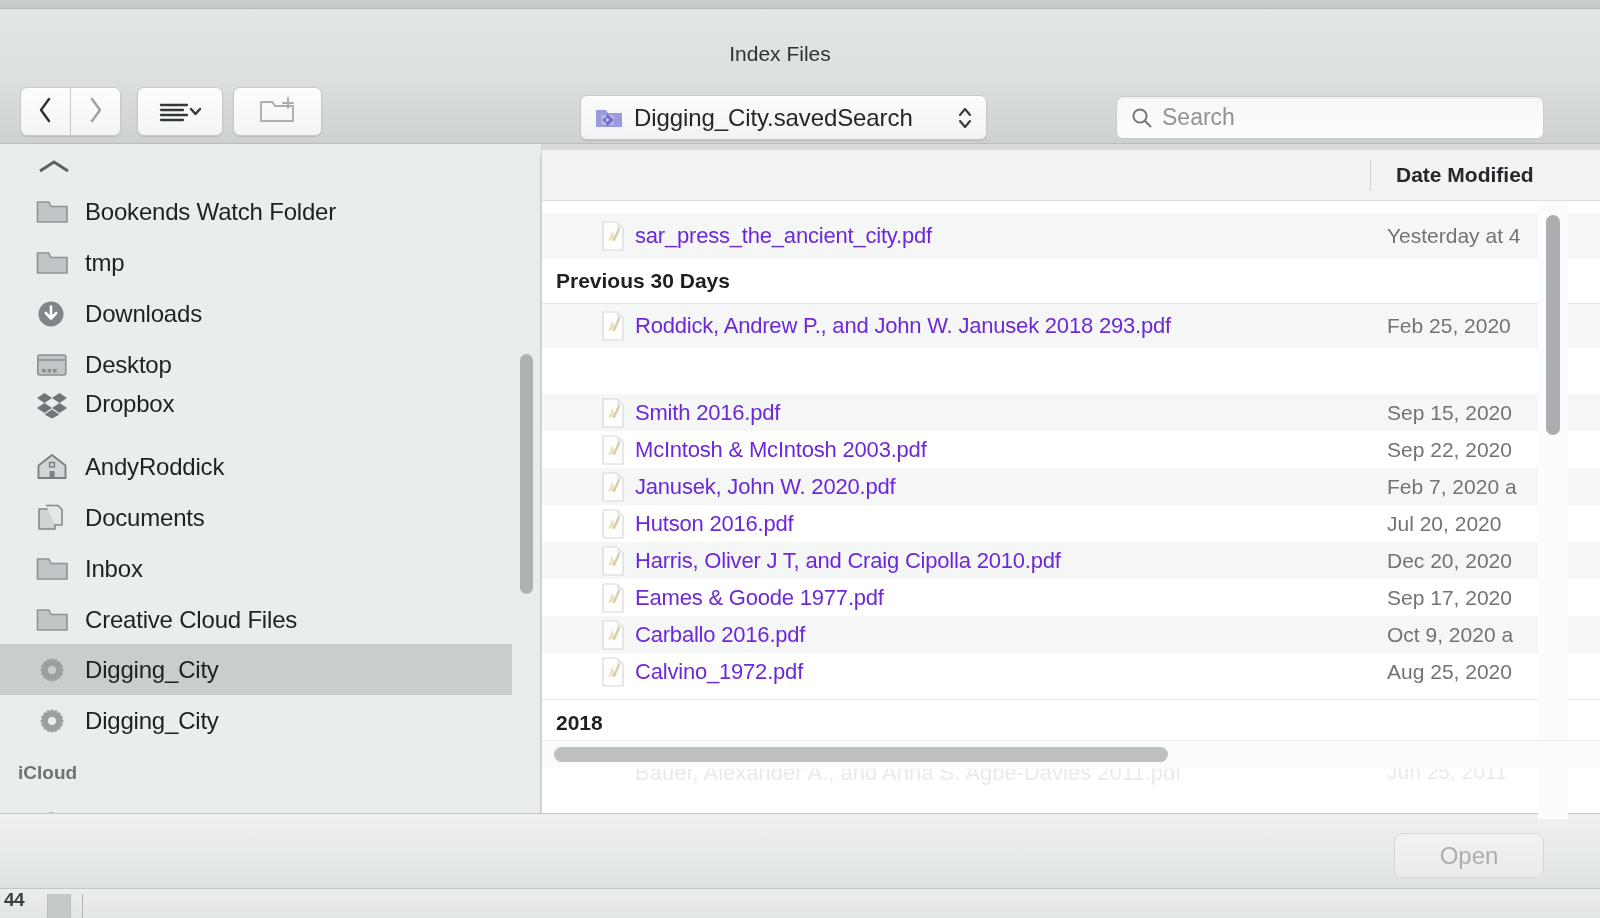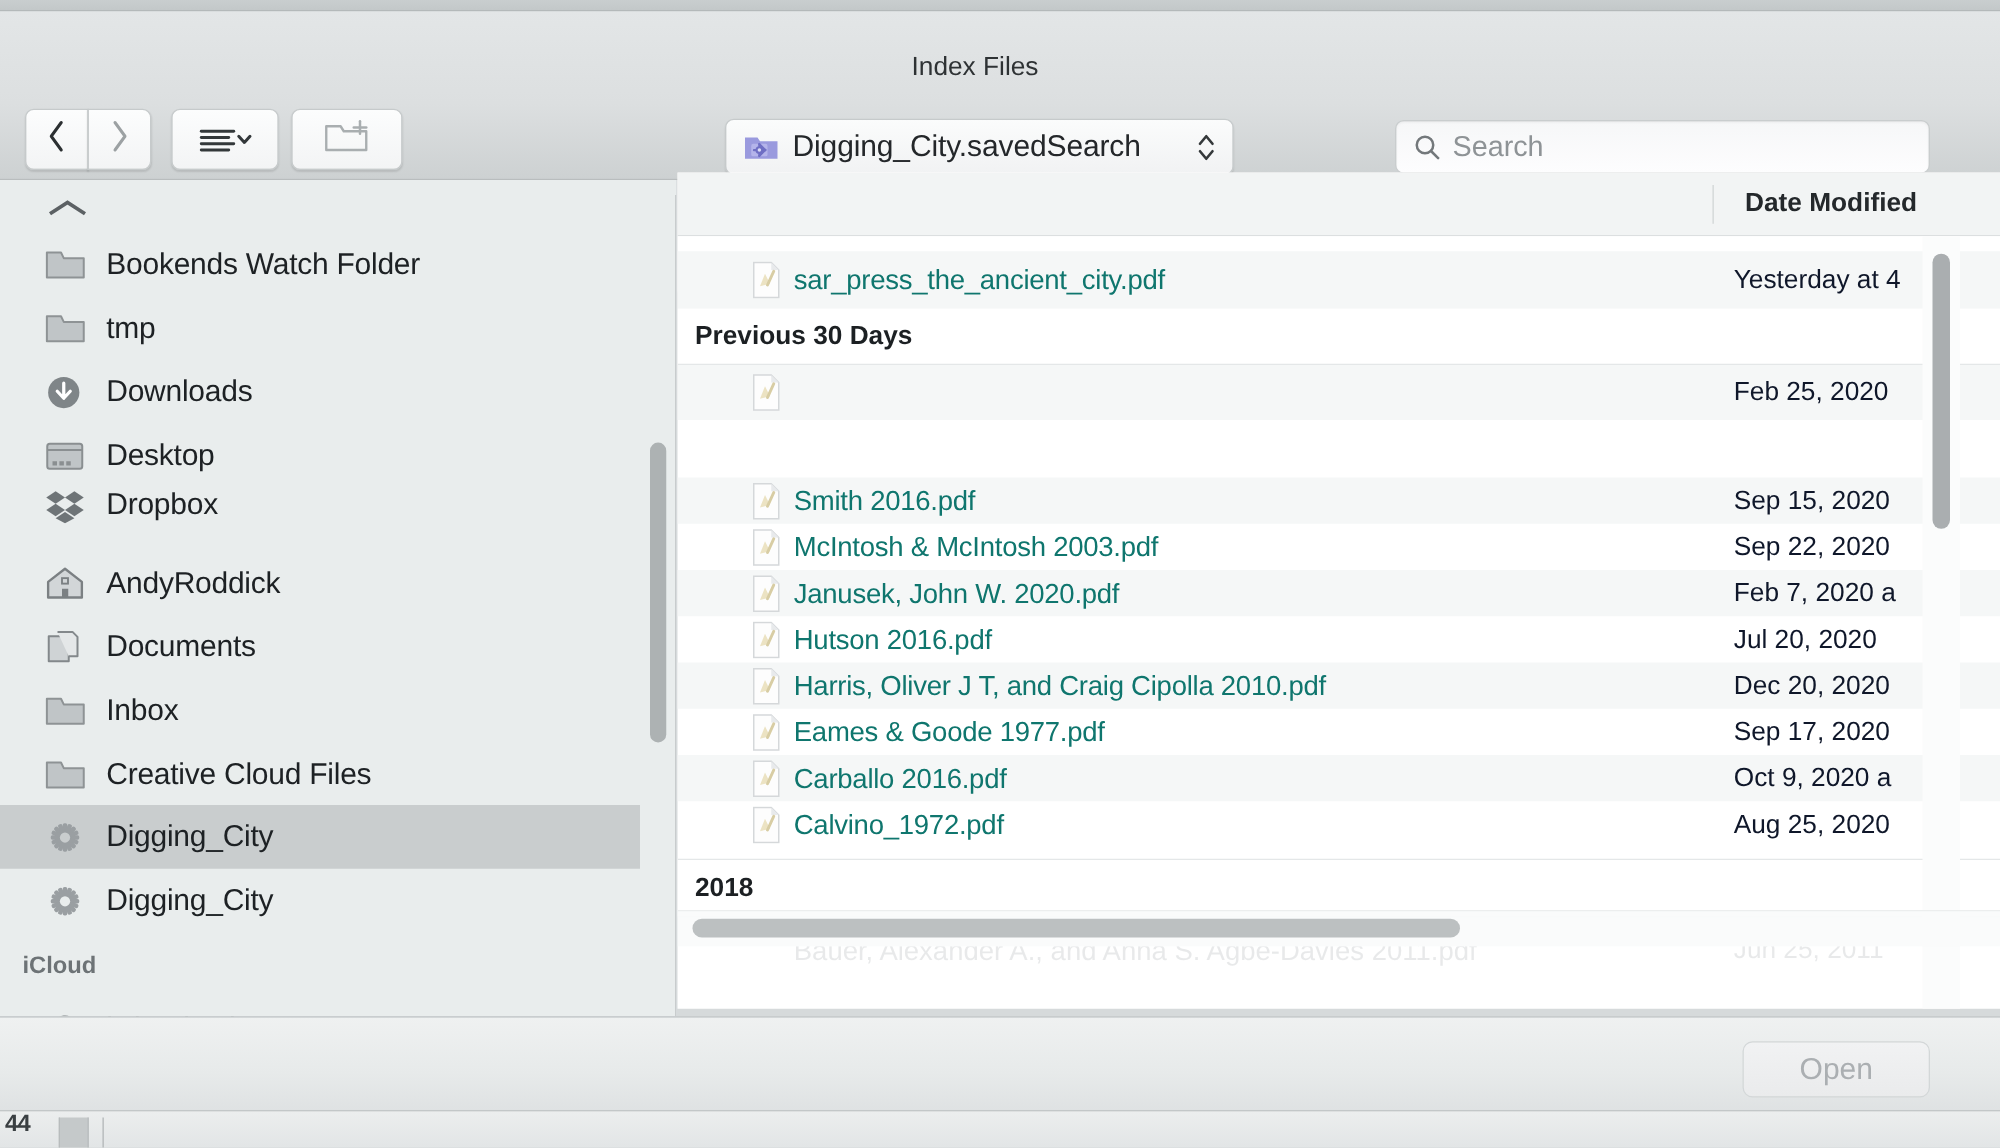--- a/index.html
+++ b/index.html
@@ -134,7 +134,7 @@
 
   
   .filelist{
-    position:absolute; left:542px; top:129px; width:1058px; height:669px;
+    position:absolute; left:542px; top:141px; width:1058px; height:669px;
     background:#ffffff; overflow:hidden;
   }
   .col-head{

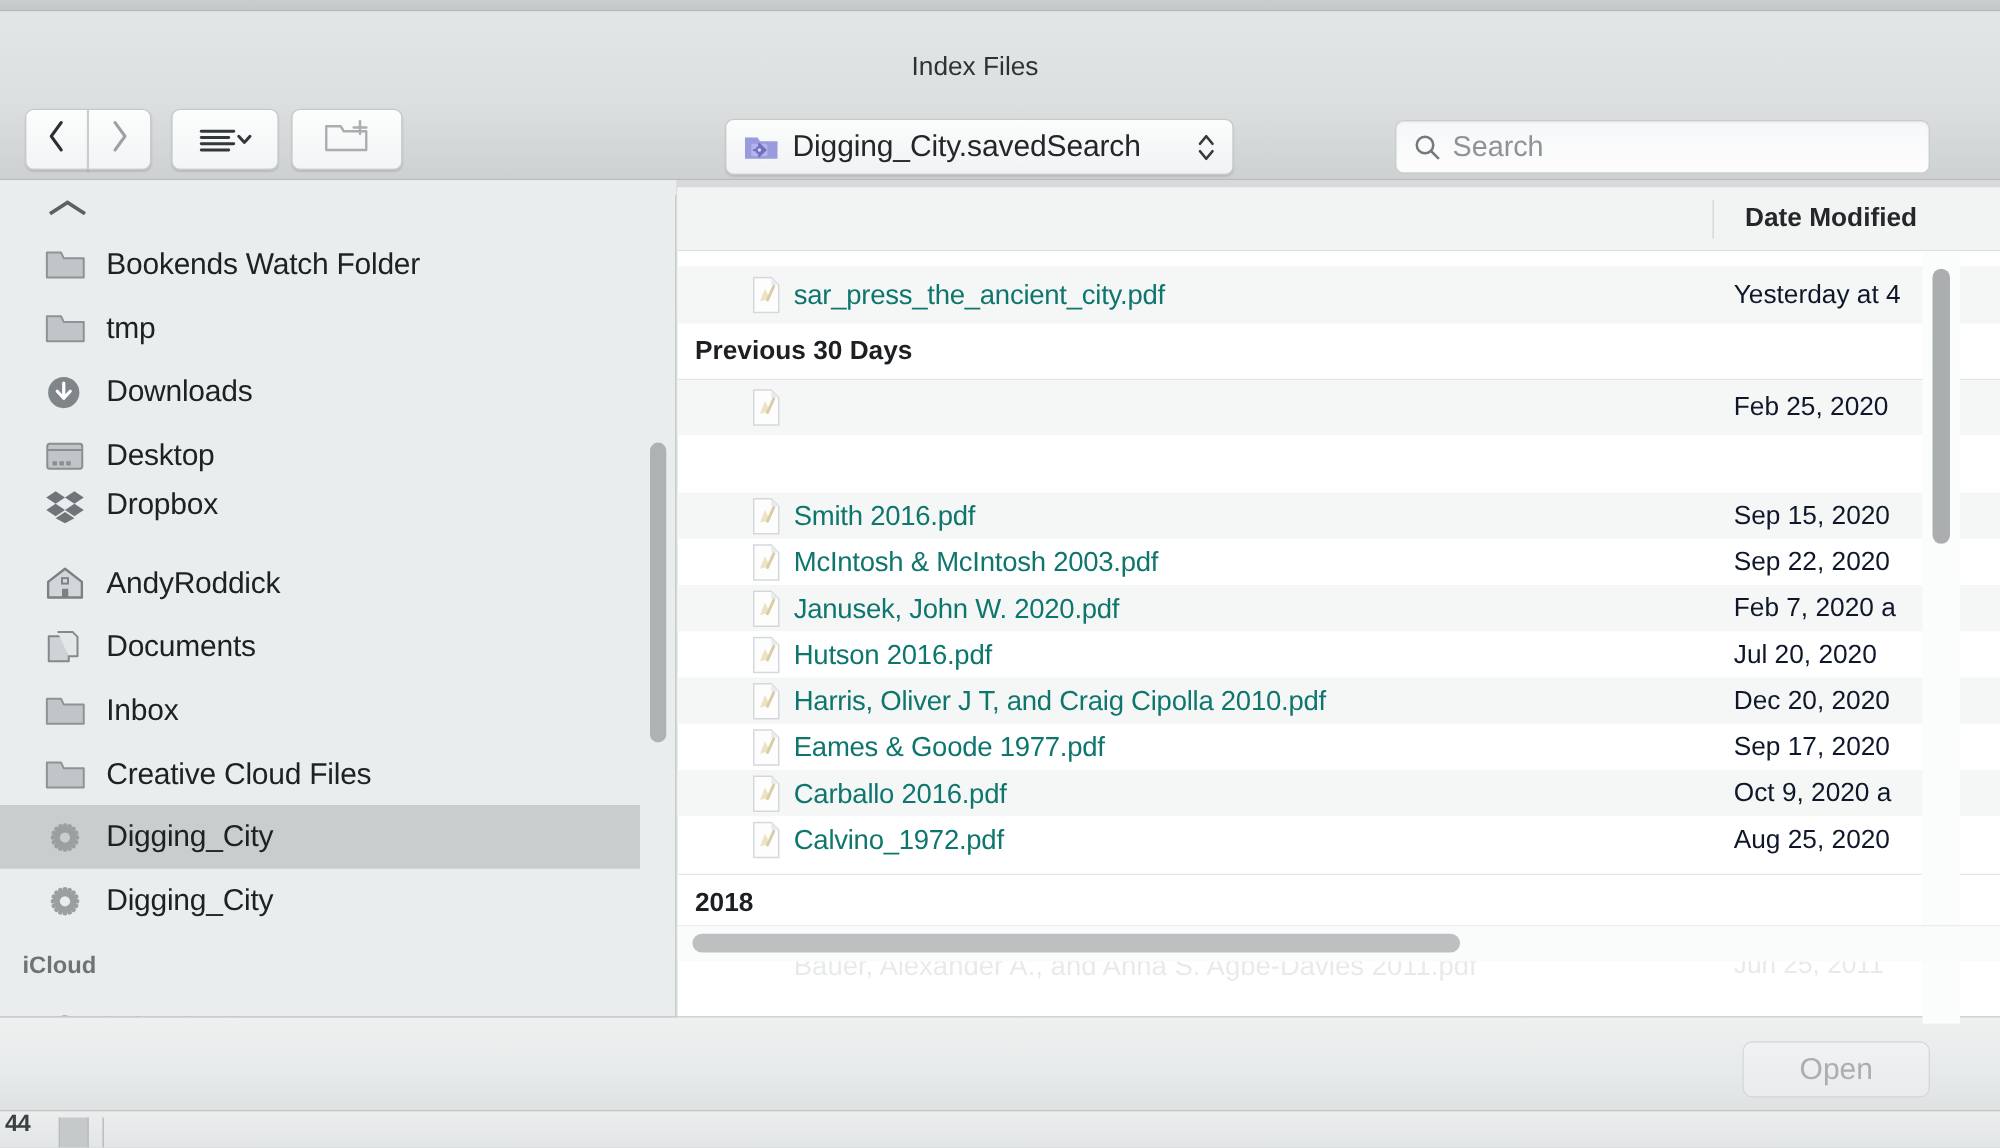--- a/index.html
+++ b/index.html
@@ -160,7 +160,7 @@
   }
   .row.alt{ background:#f5f7f7; }
   .row .fname{
-    position:absolute; left:93px; font-size:22px; color:#0f766e;
+    position:absolute; left:93px; font-size:22px; color:#6d28d9;
     white-space:nowrap; letter-spacing:-0.2px;
   }
   .row .fdate{

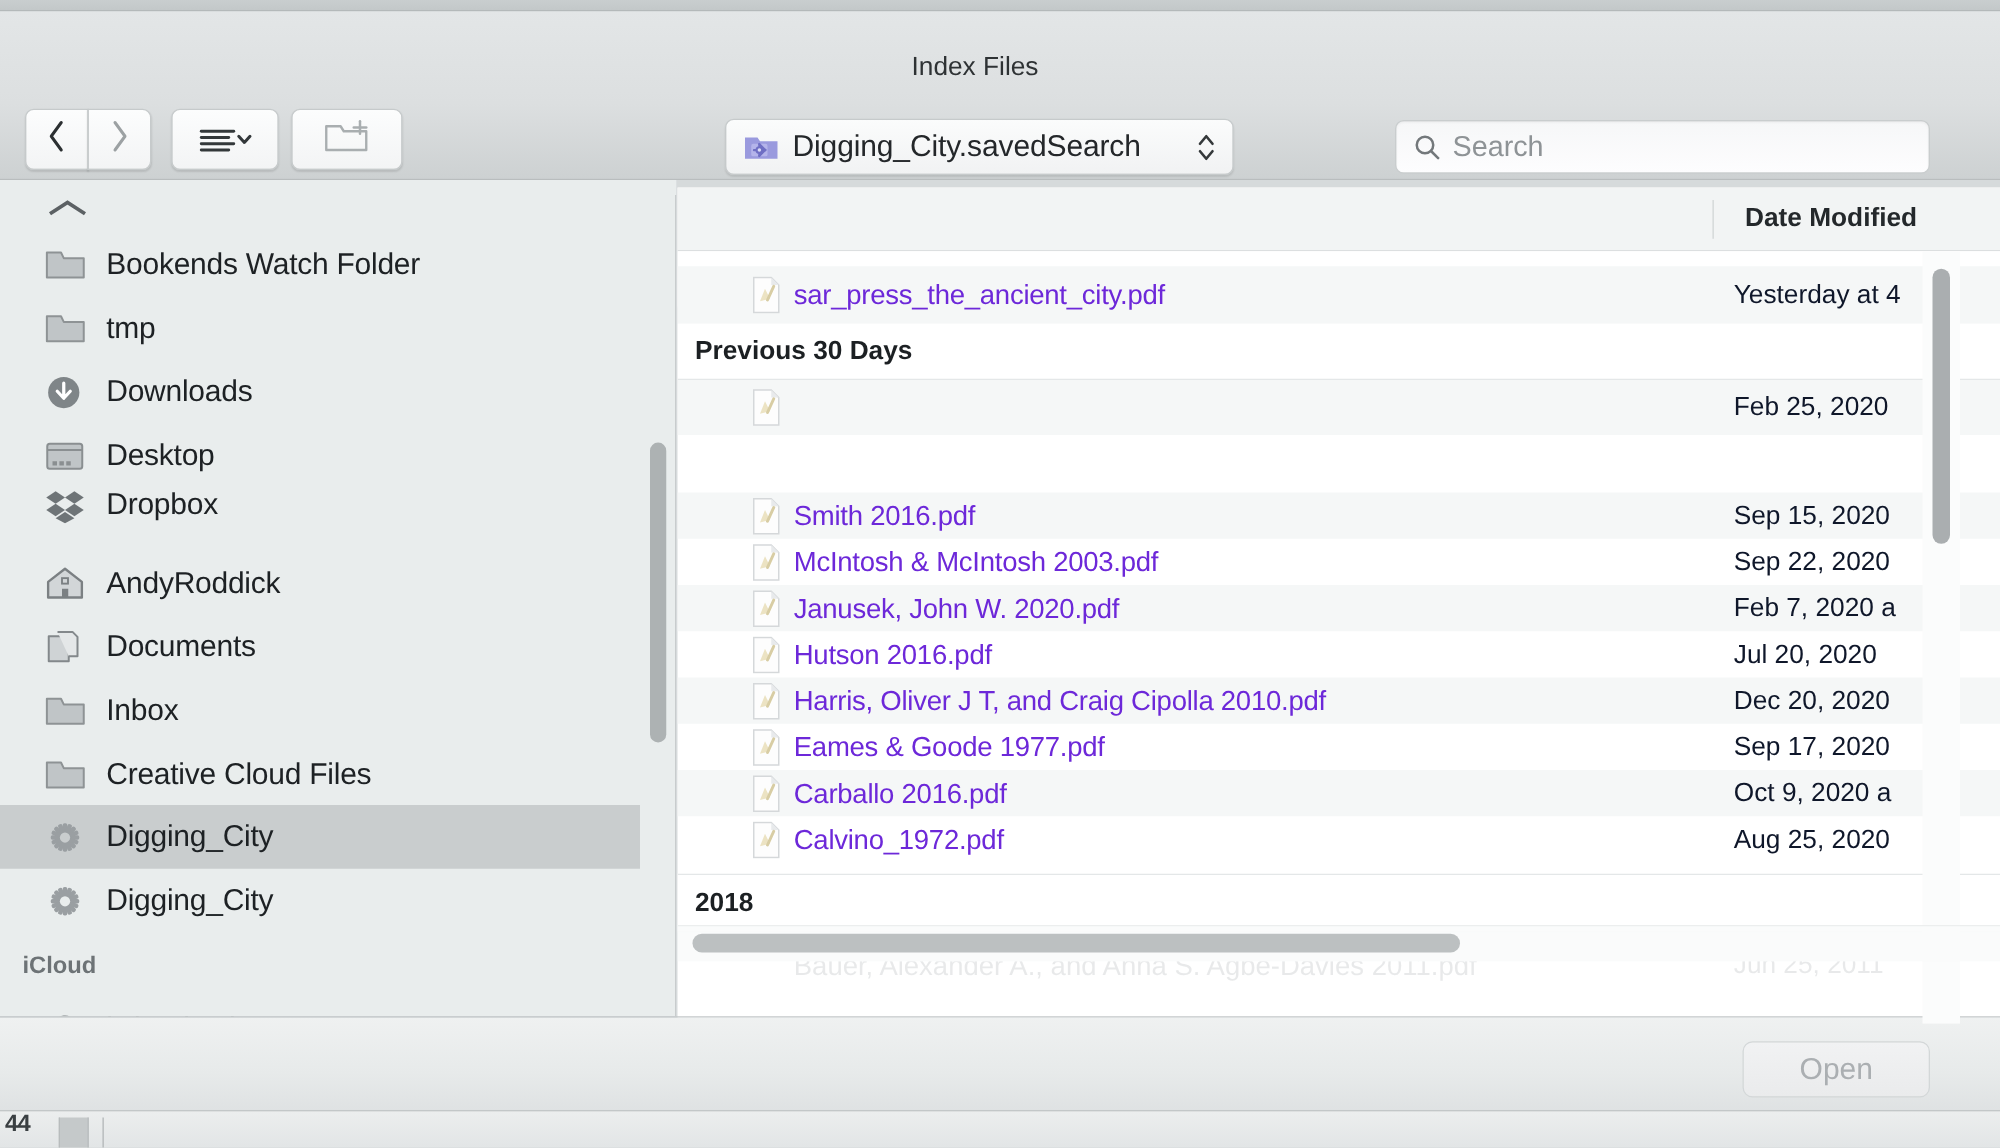--- a/index.html
+++ b/index.html
@@ -164,7 +164,7 @@
     white-space:nowrap; letter-spacing:-0.2px;
   }
   .row .fdate{
-    position:absolute; left:845px; font-size:21px; color:#0f172a; white-space:nowrap;
+    position:absolute; left:845px; font-size:21px; color:#737373; white-space:nowrap;
   }
   .pdf-icon{ position:absolute; left:59px; width:24px; height:30px; }
 

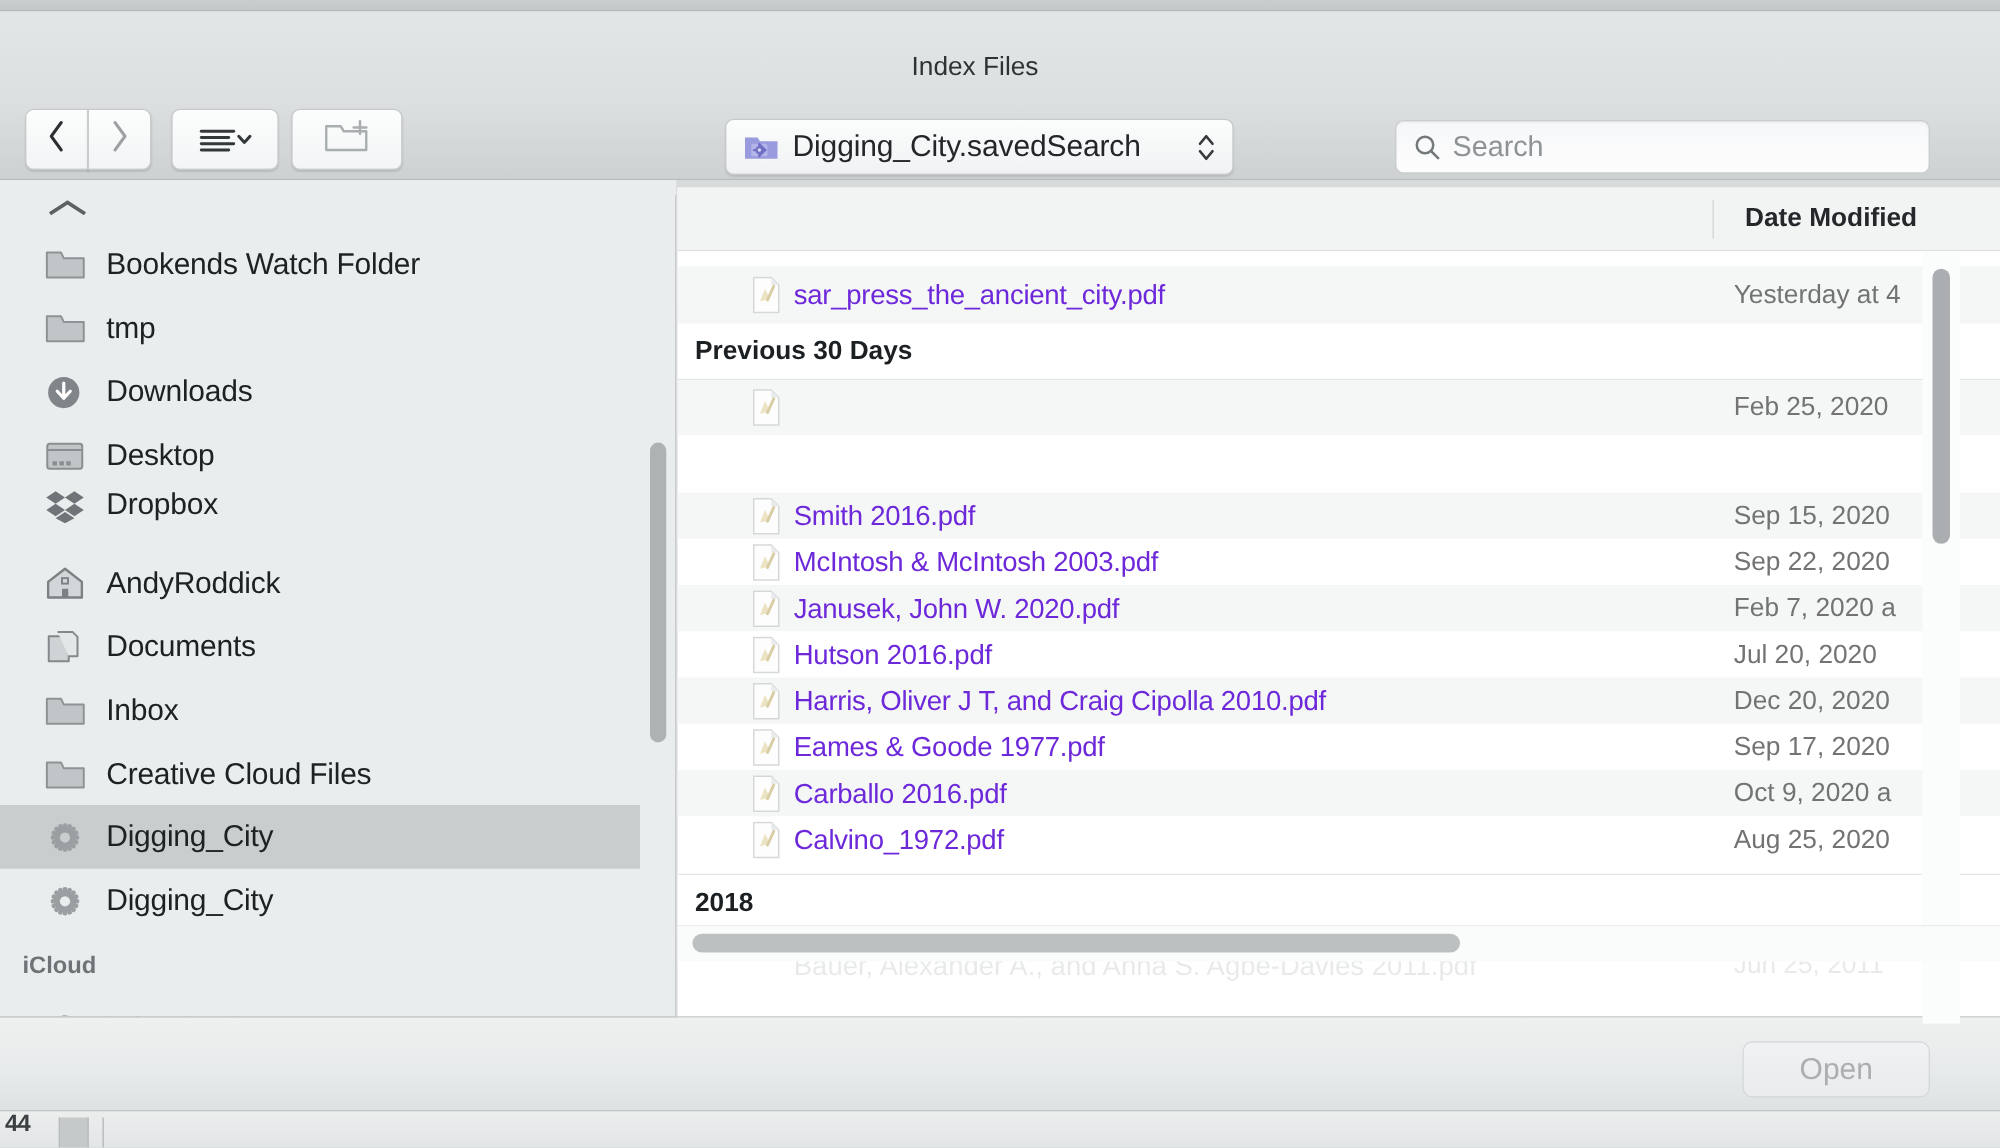--- a/index.html
+++ b/index.html
@@ -505,6 +505,7 @@
           <path d="M13 19 L18 8" stroke="#d8cda4" stroke-width="2.4" stroke-linecap="round"></path>
         </svg>
       </span>
+      <span class="fname">Roddick, Andrew P., and John W. Janusek 2018 293.pdf</span>
       <span class="fdate">Feb 25, 2020</span>
     </div>
 

